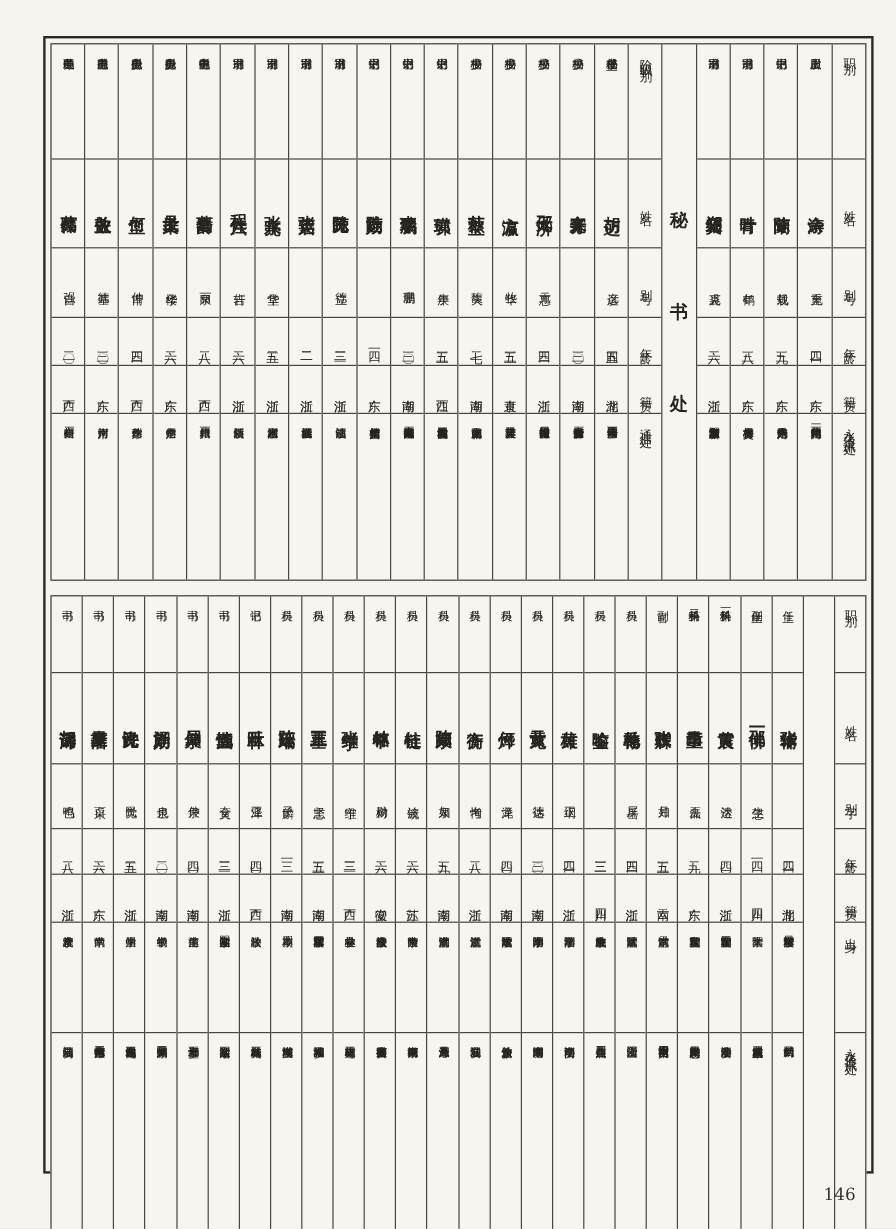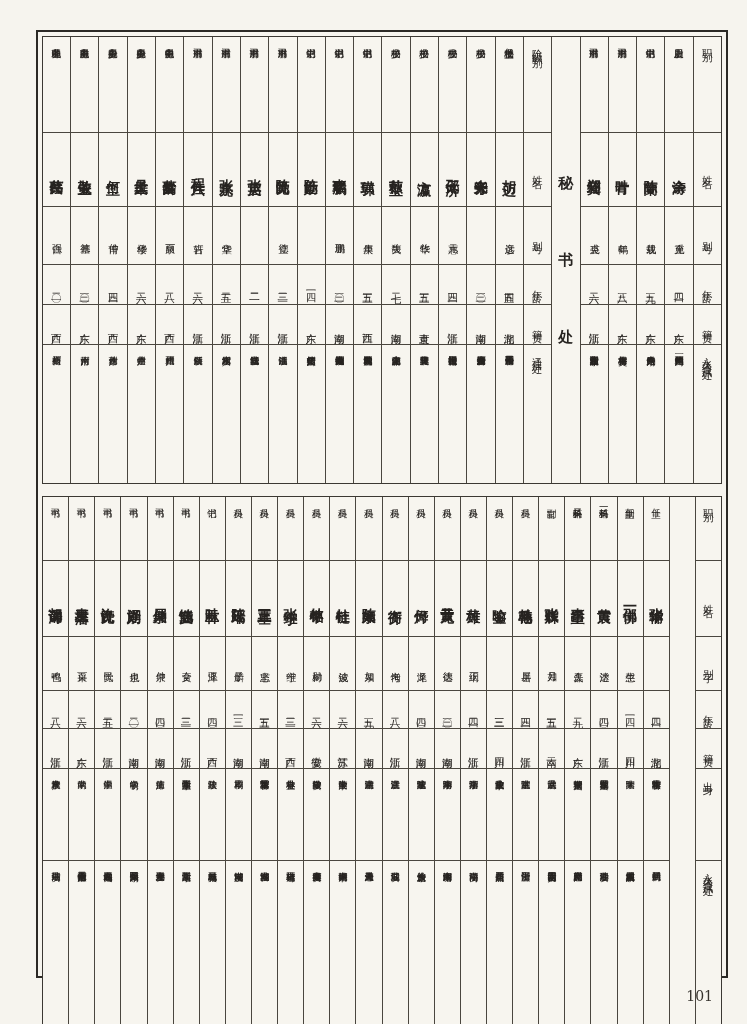--- a/index.html
+++ b/index.html
@@ -1106,7 +1106,7 @@
         </div>
       </div>
   </div>
-  <div class="page-num">101</div>
+  <div class="page-num">146</div>
 </div>
 
 </body></html>

